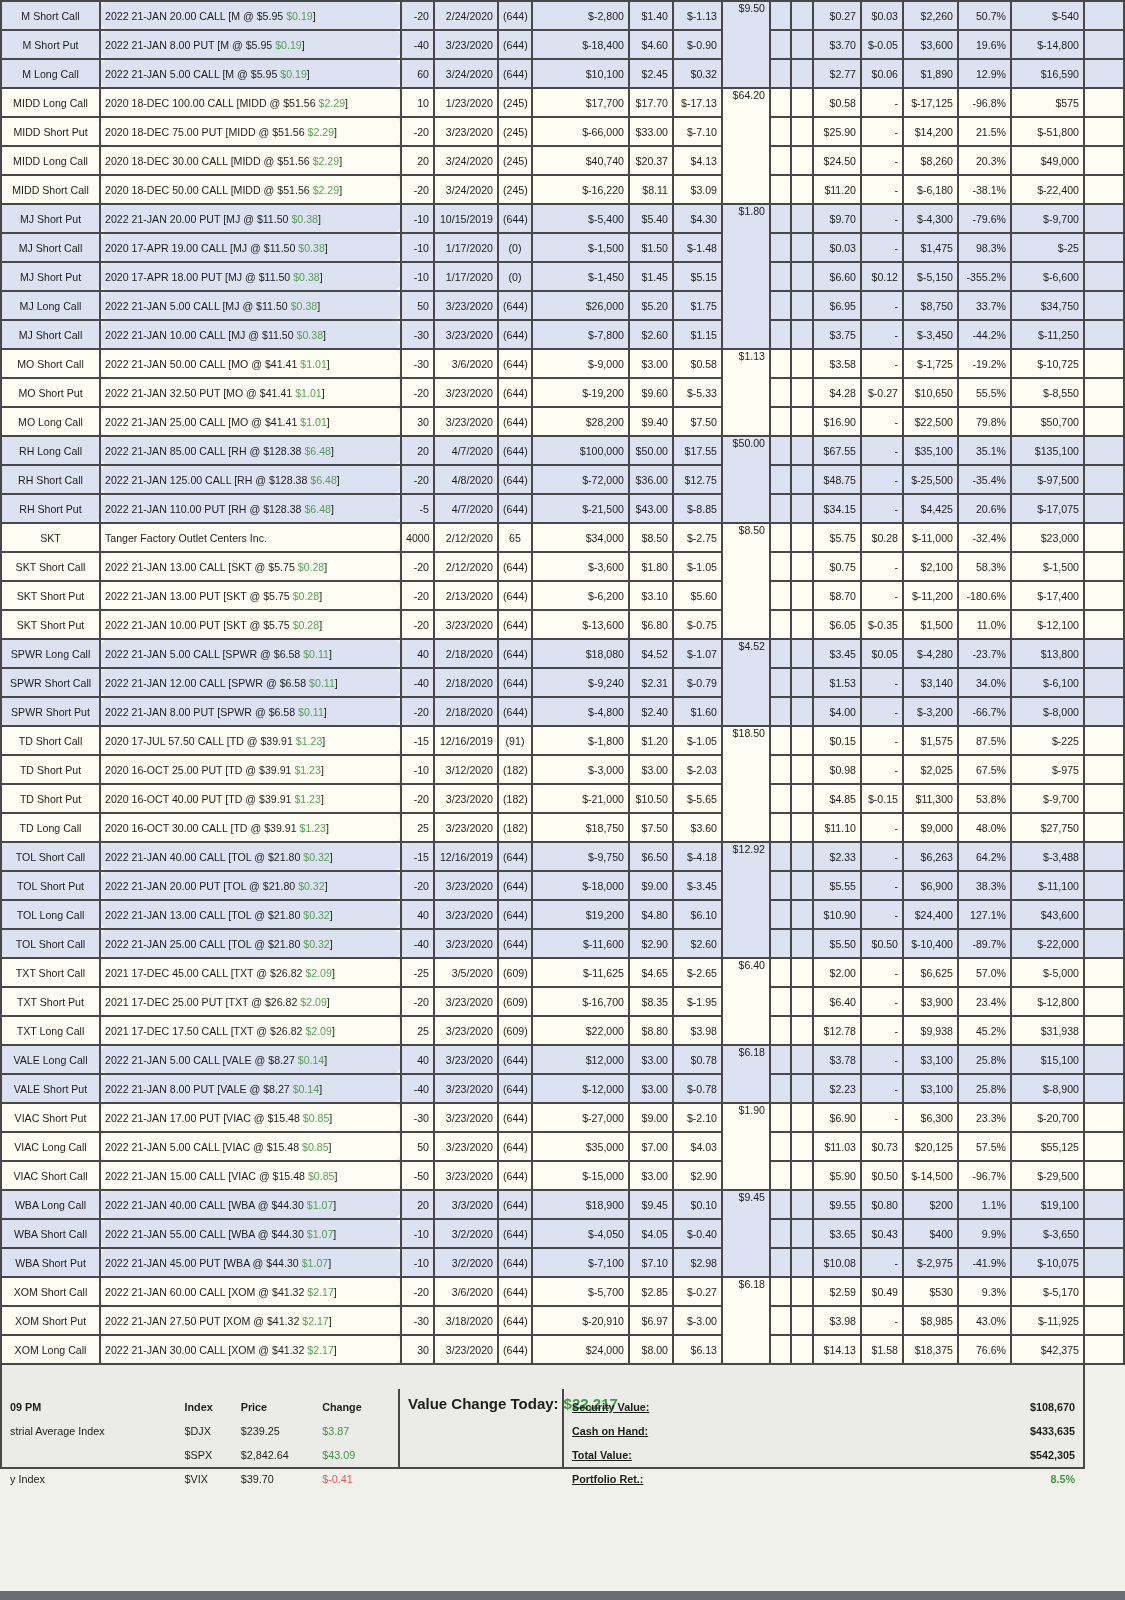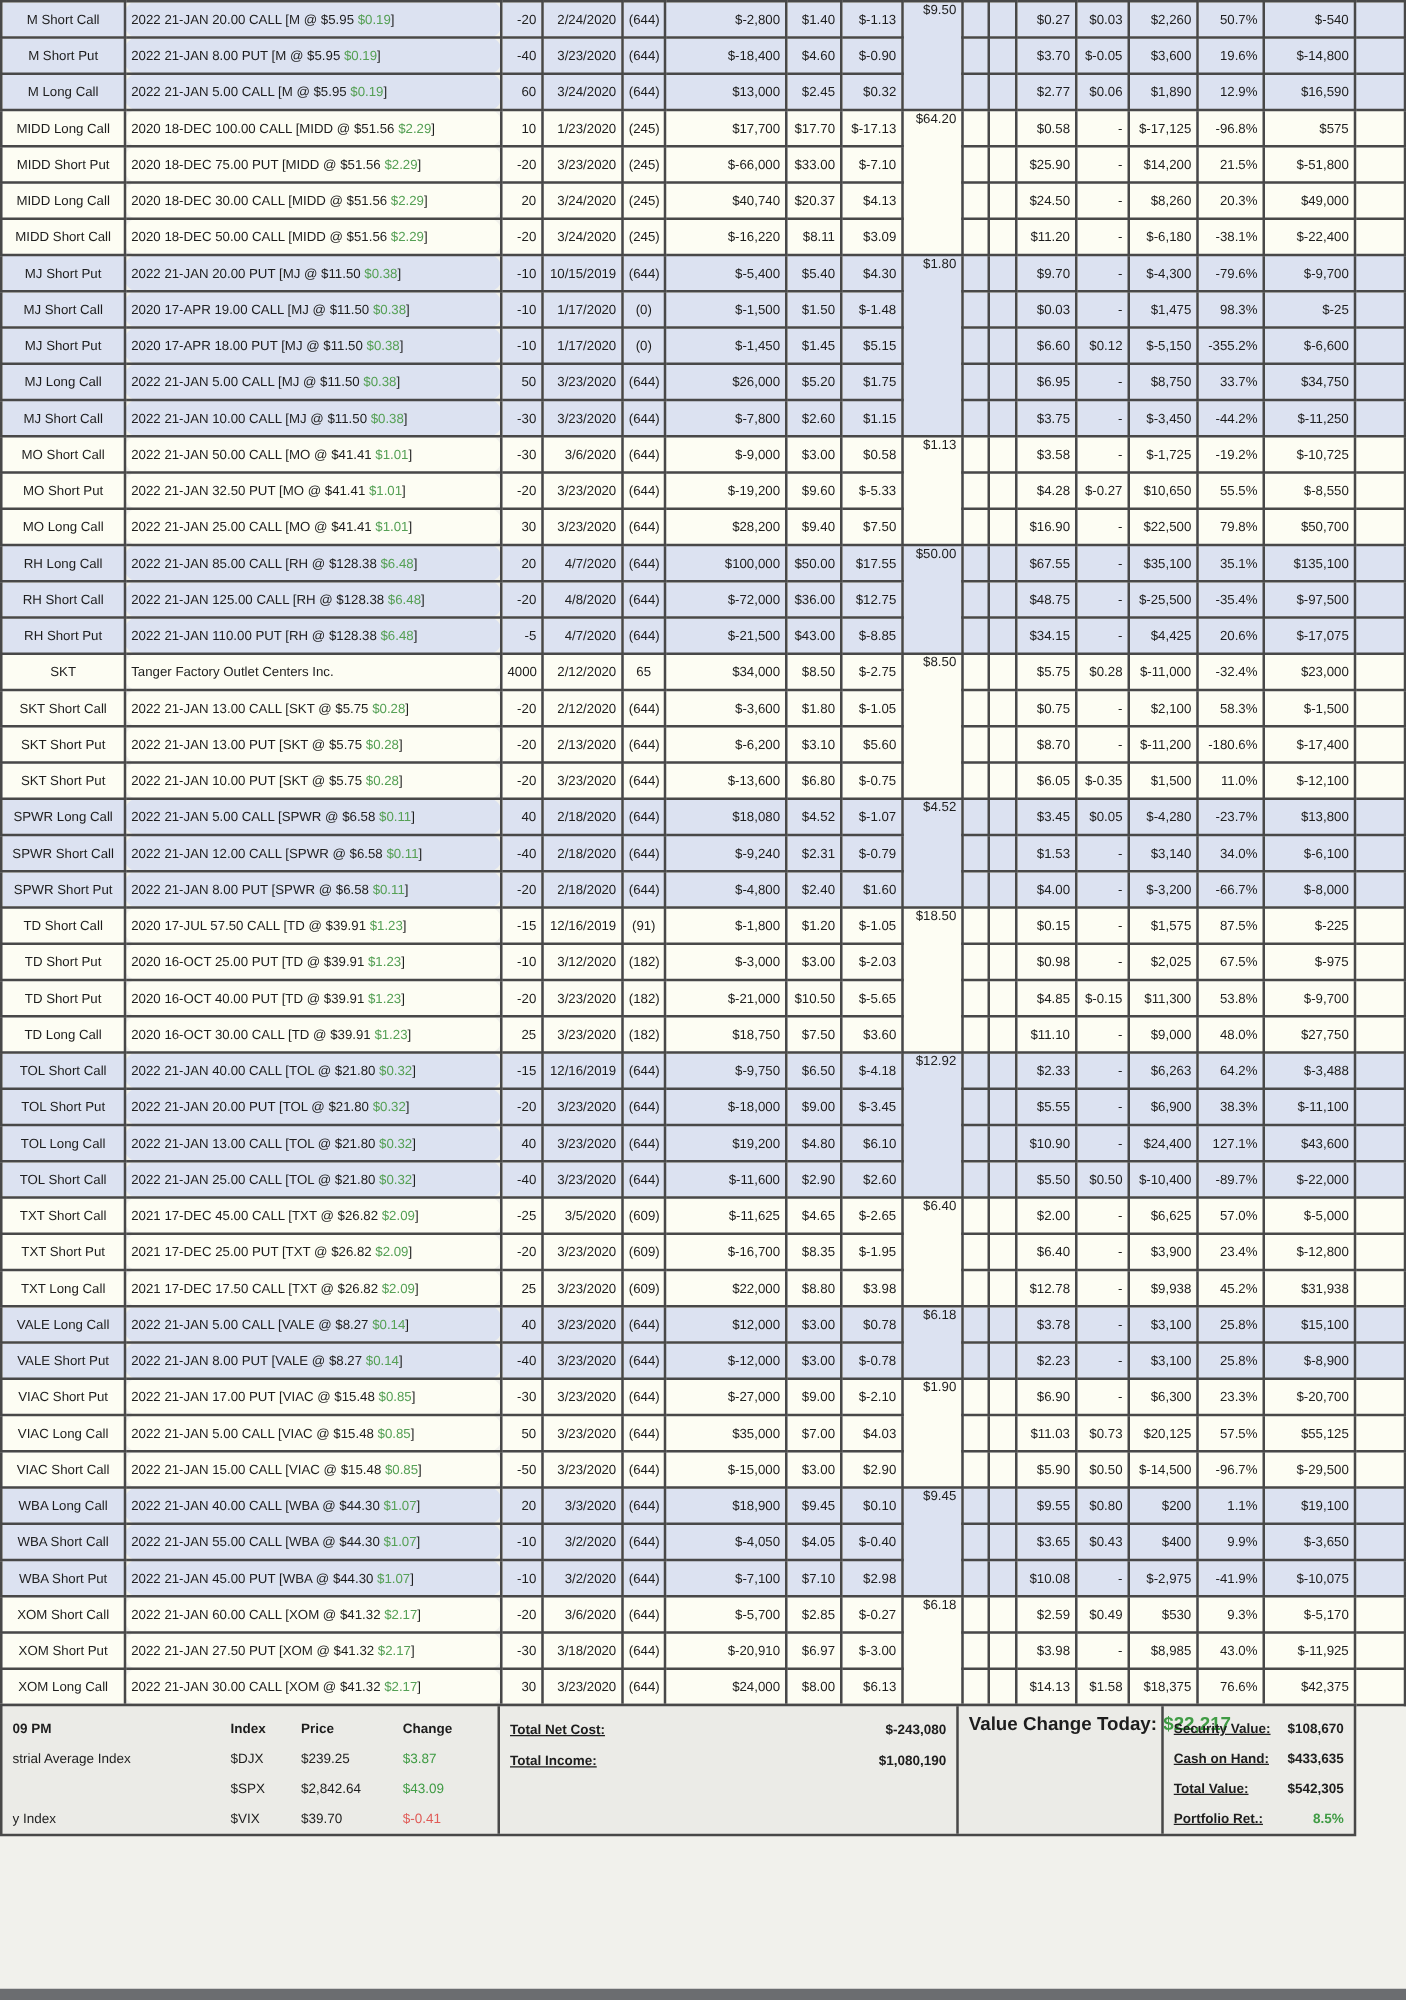--- a/index.html
+++ b/index.html
@@ -118,7 +118,7 @@
         <td class="c-num">60</td>
         <td class="c-num c-date">3/24/2020</td>
         <td class="c-days">(644)</td>
-        <td class="c-num">$13,000</td>
+        <td class="c-num">$10,100</td>
         <td class="c-num">$2.45</td>
         <td class="c-num pos">$0.32</td>
         <td class="c-sp"></td>

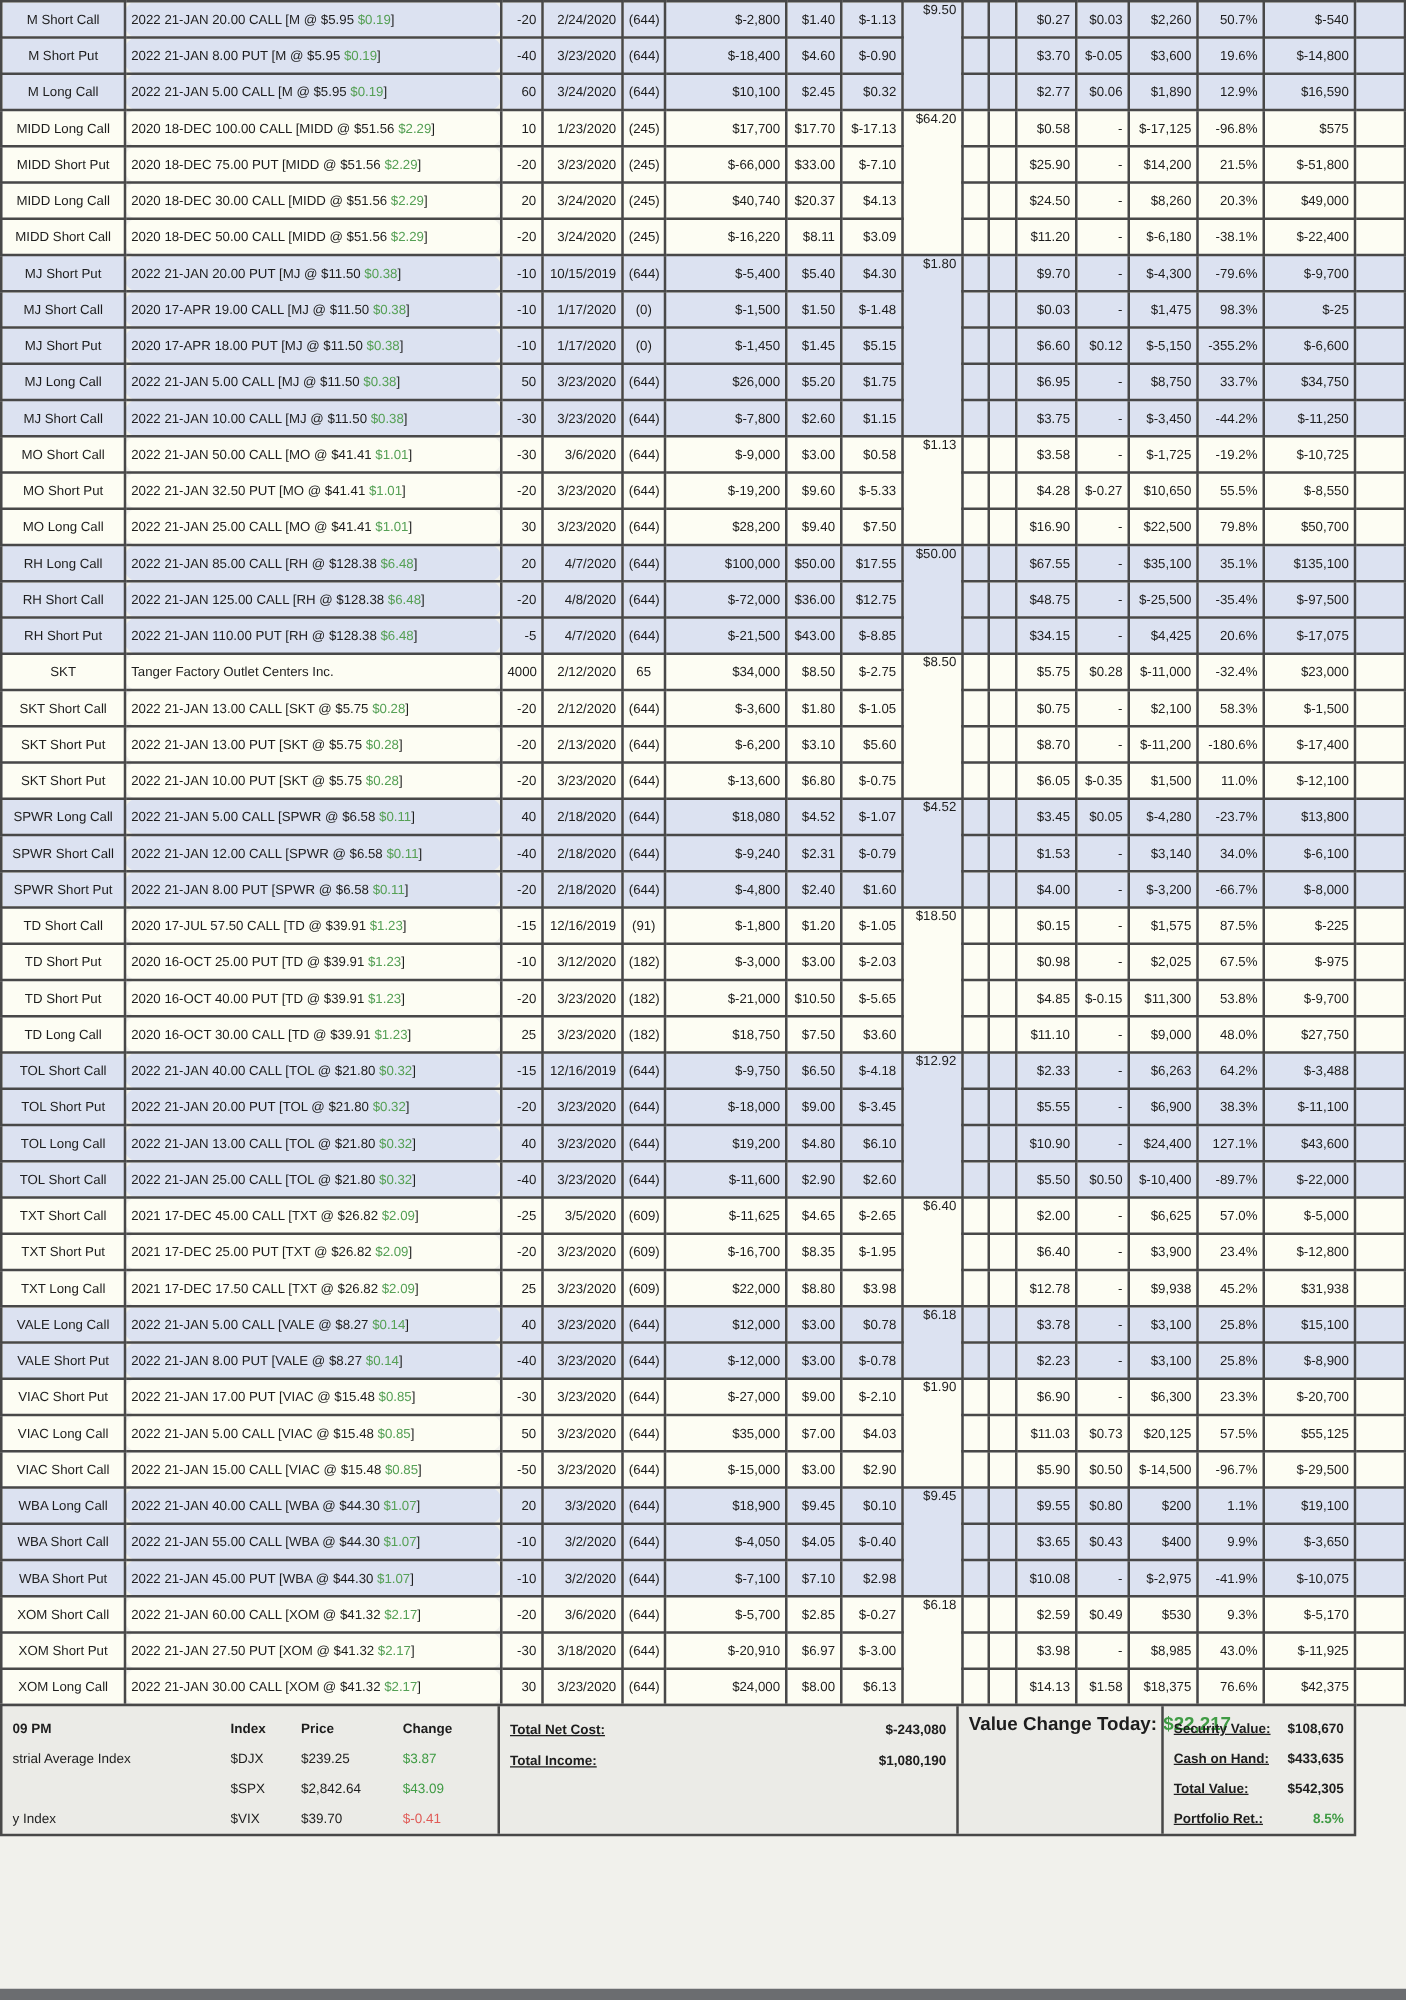--- a/index.html
+++ b/index.html
@@ -32,7 +32,7 @@
     border:2px solid #484848;background:#ebebe7;box-sizing:border-box;
     font-size:10.8px;
   }
-  .fsec{box-sizing:border-box;border-right:2px solid #484848;padding:6px 8px 17px 8px;}
+  .fsec{box-sizing:border-box;border-right:2px solid #484848;padding:6px 8px 17px 8px;margin-top:24px;}
   .fsec.fd{border-right:none;}
   .fa{width:398px;}
   .fb{width:367px;}

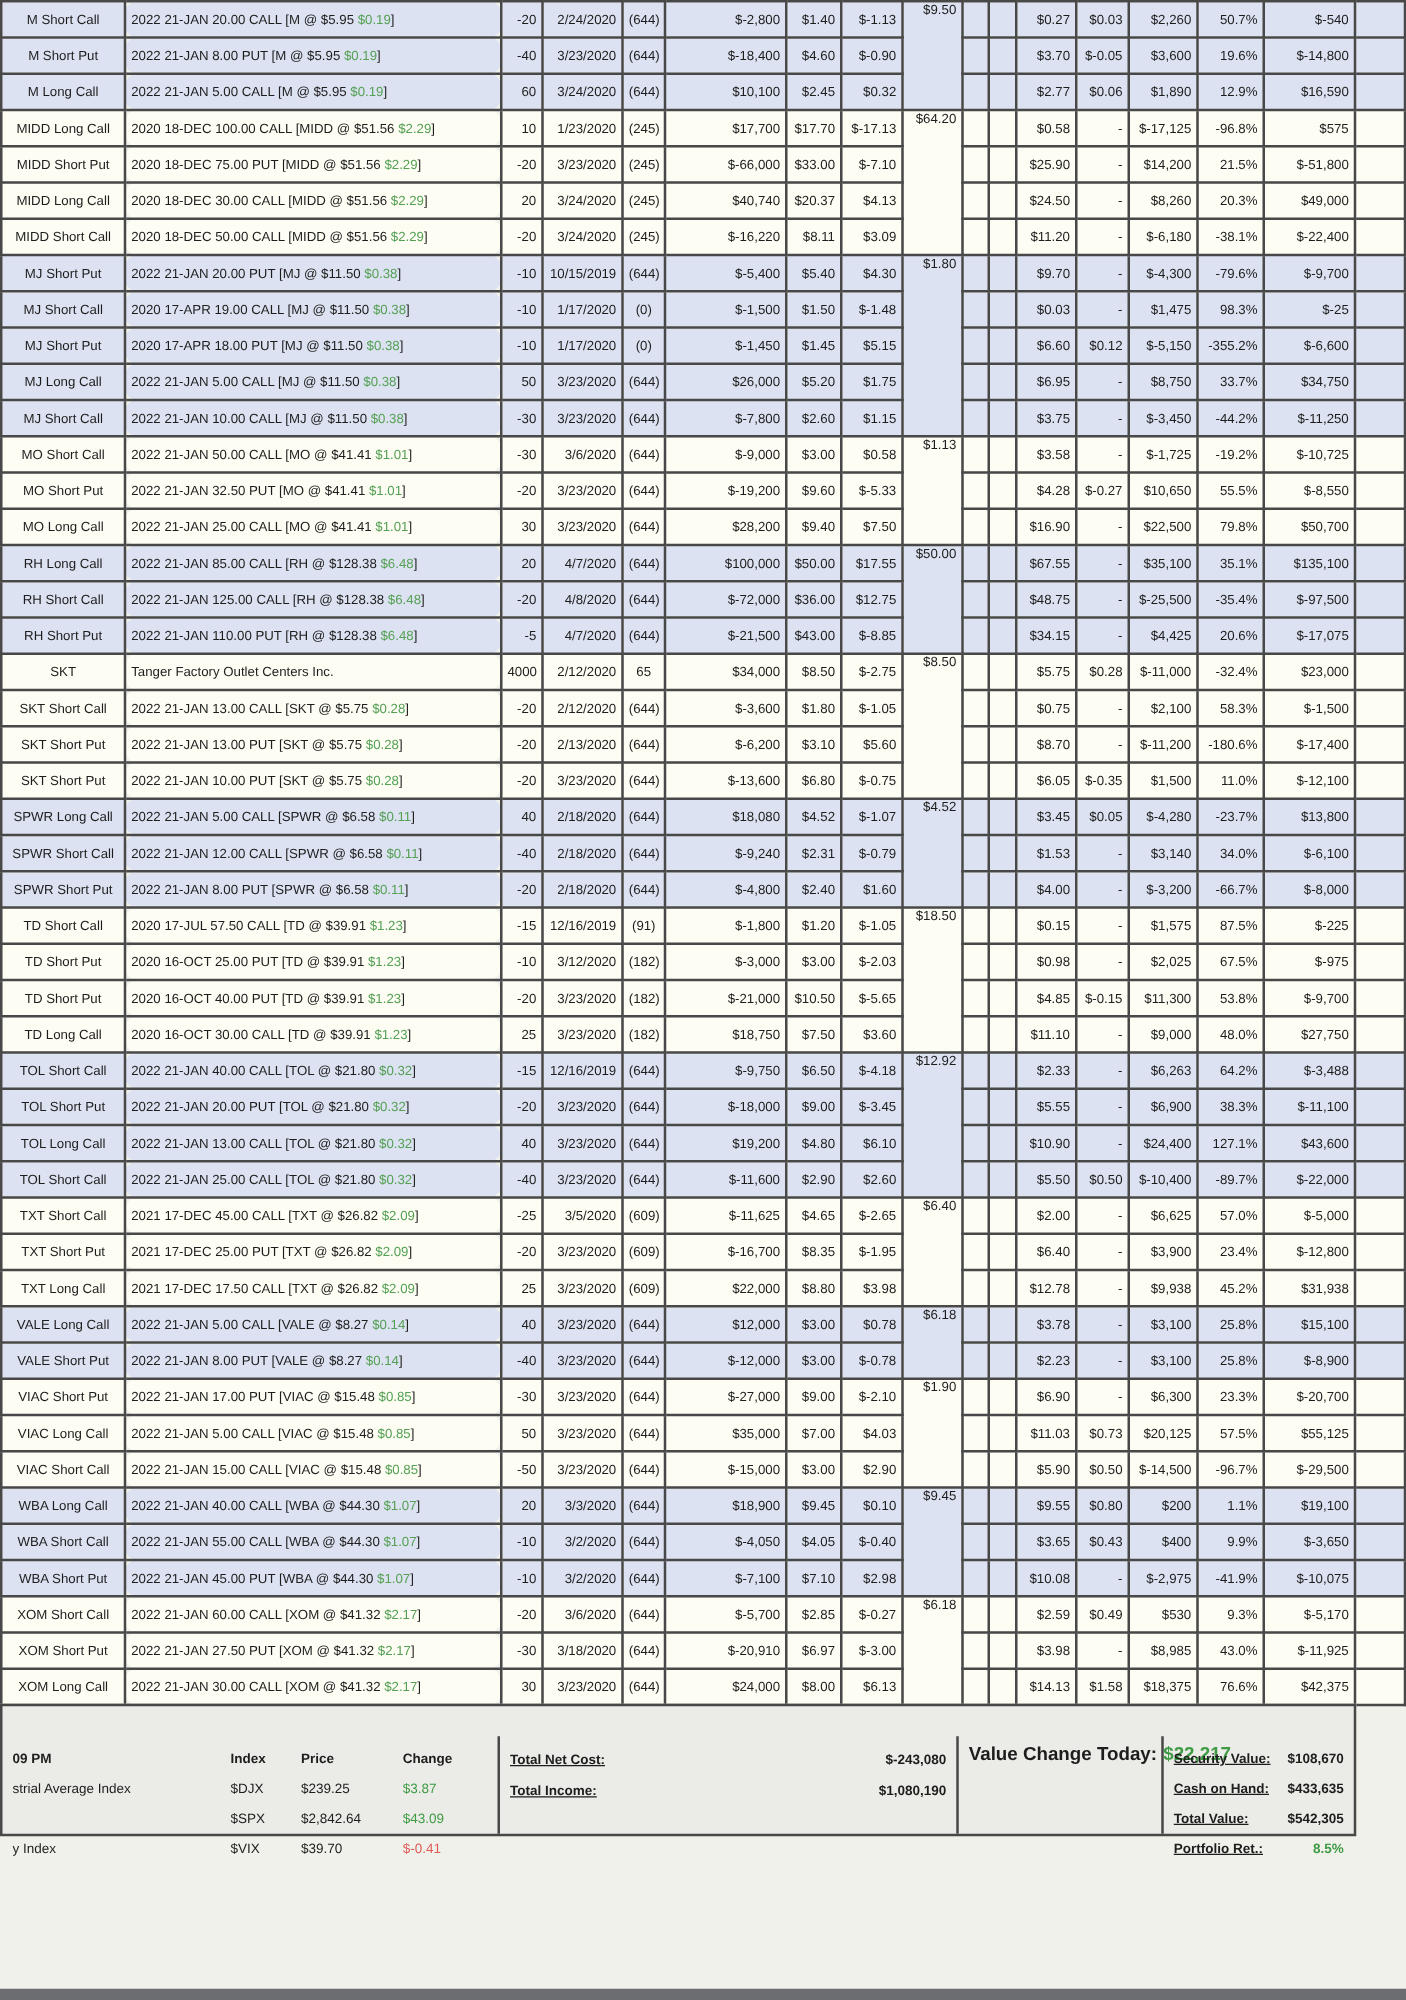--- a/index.html
+++ b/index.html
@@ -965,16 +965,6 @@
       <span class="chg neg">$-0.41</span>
     </div>
   </div>
-  <div class="fsec fb">
-    <div class="row">
-      <span class="b u">Total Net Cost:</span>
-      <span class="b">$-243,080</span>
-    </div>
-    <div class="row">
-      <span class="b u">Total Income:</span>
-      <span class="b">$1,080,190</span>
-    </div>
-  </div>
   <div class="fsec fc">
     <div class="row">
       <span class="b">Value Change Today:</span>

